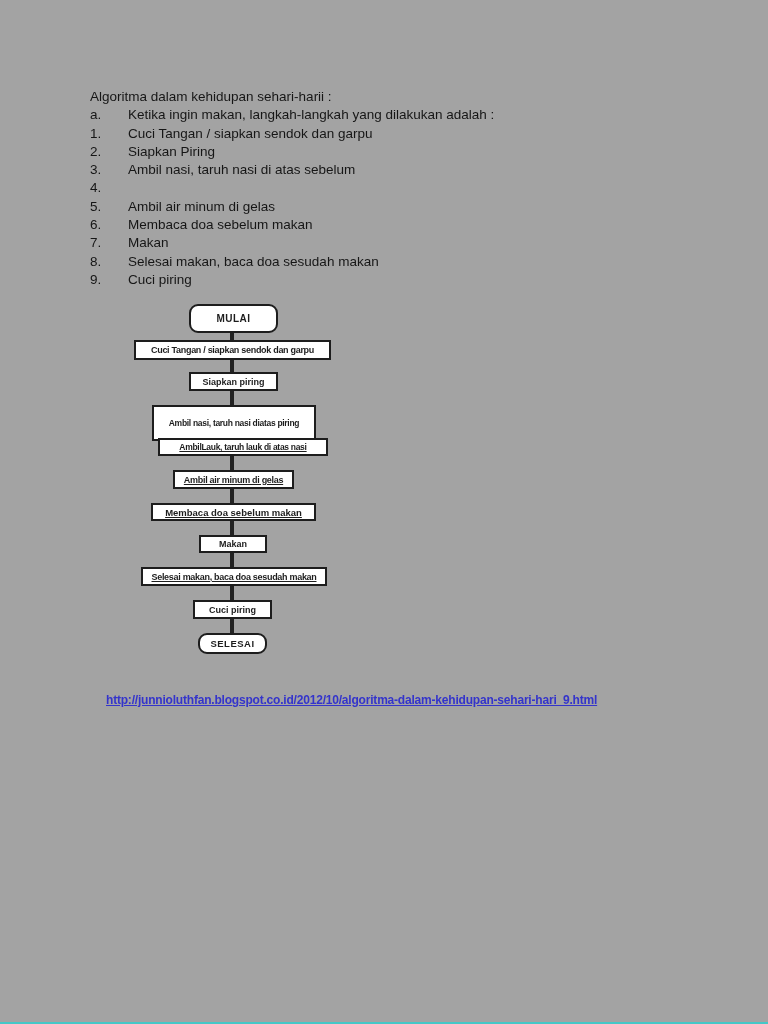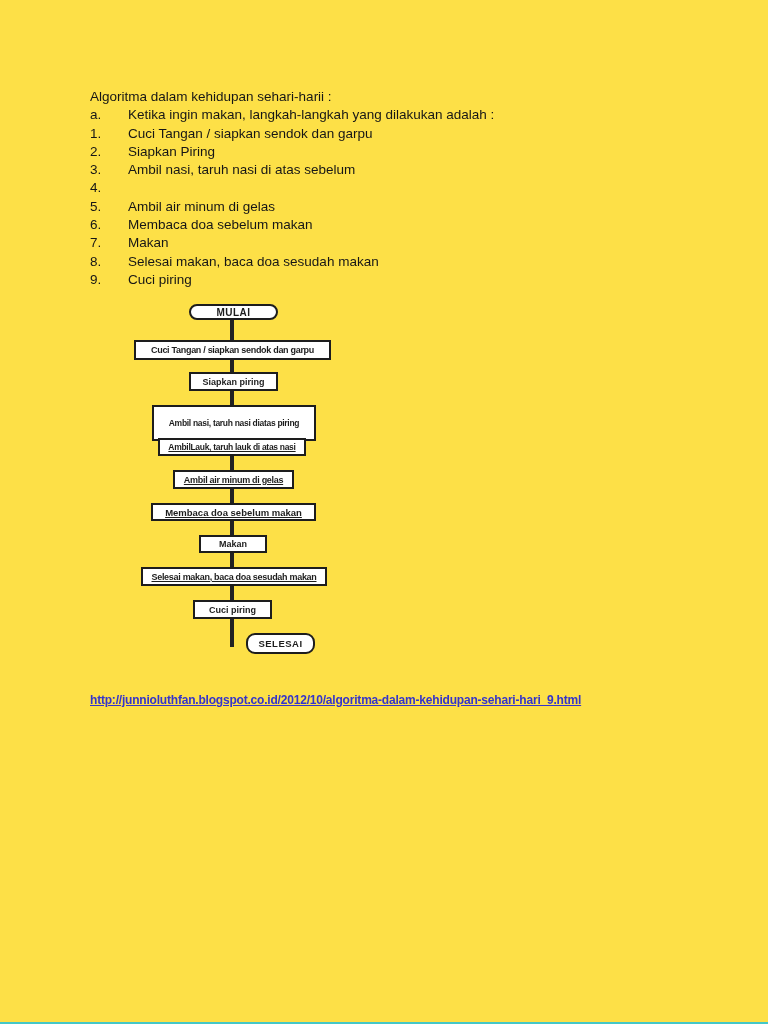--- a/index.html
+++ b/index.html
@@ -4,7 +4,7 @@
 <style>
   html,body{margin:0;padding:0;background:#fff;}
   .page{
-    position:relative;width:768px;height:1024px;background:#fde047;overflow:hidden;
+    position:relative;width:768px;height:1024px;background:#a3a3a3;overflow:hidden;
     font-family:"Liberation Sans",sans-serif;
   }
   

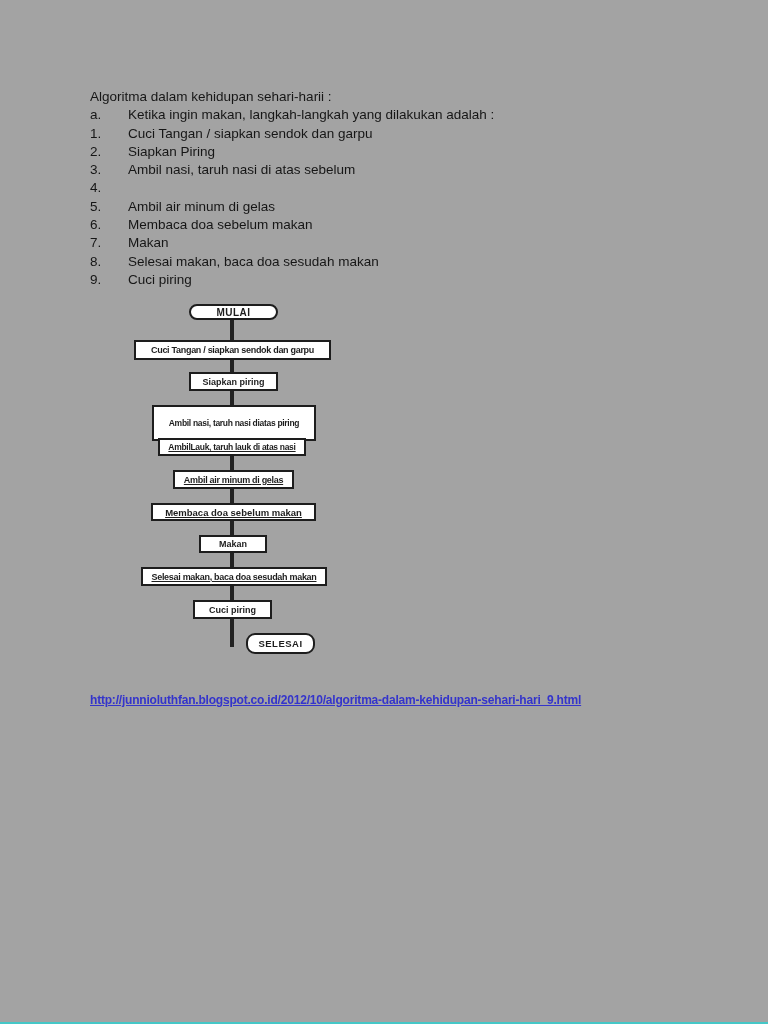--- a/index.html
+++ b/index.html
@@ -24,7 +24,7 @@
   }
   .term{border-radius:9px;font-size:10px;letter-spacing:0.5px;}
   .u{text-decoration:underline;}
-  .fn0{left:189px;top:304px;width:89px;height:16px;}
+  .fn0{left:189px;top:304px;width:89px;height:29px;}
   .fn1{left:134px;top:340px;width:197px;height:20px;letter-spacing:-0.3px;}
   .fn2{left:189px;top:372px;width:89px;height:19px;}
   .fn3{left:152px;top:405px;width:164px;height:36px;font-size:8.5px;letter-spacing:-0.3px;}

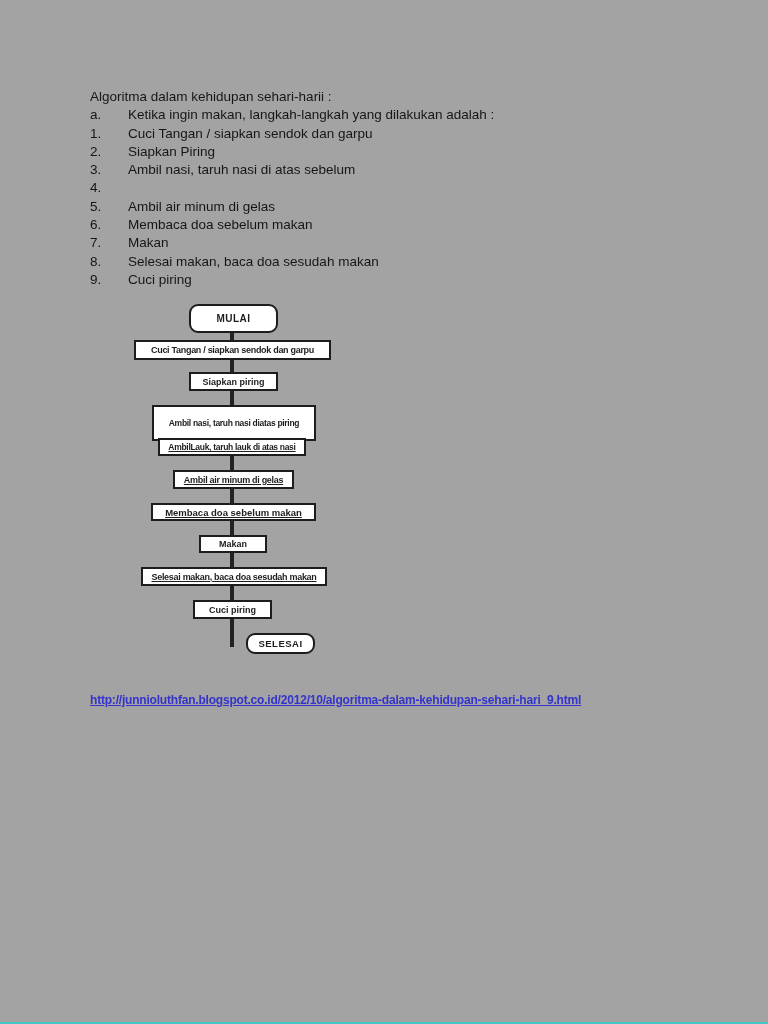--- a/index.html
+++ b/index.html
@@ -28,7 +28,7 @@
   .fn1{left:134px;top:340px;width:197px;height:20px;letter-spacing:-0.3px;}
   .fn2{left:189px;top:372px;width:89px;height:19px;}
   .fn3{left:152px;top:405px;width:164px;height:36px;font-size:8.5px;letter-spacing:-0.3px;}
-  .fn4{left:158px;top:438px;width:148px;height:18px;font-size:8.5px;letter-spacing:-0.3px;}
+  .fn4{left:158px;top:438px;width:170px;height:18px;font-size:8.5px;letter-spacing:-0.3px;}
   .fn5{left:173px;top:470px;width:121px;height:19px;letter-spacing:-0.3px;}
   .fn6{left:151px;top:503px;width:165px;height:18px;font-size:9.5px;}
   .fn7{left:199px;top:535px;width:68px;height:18px;}

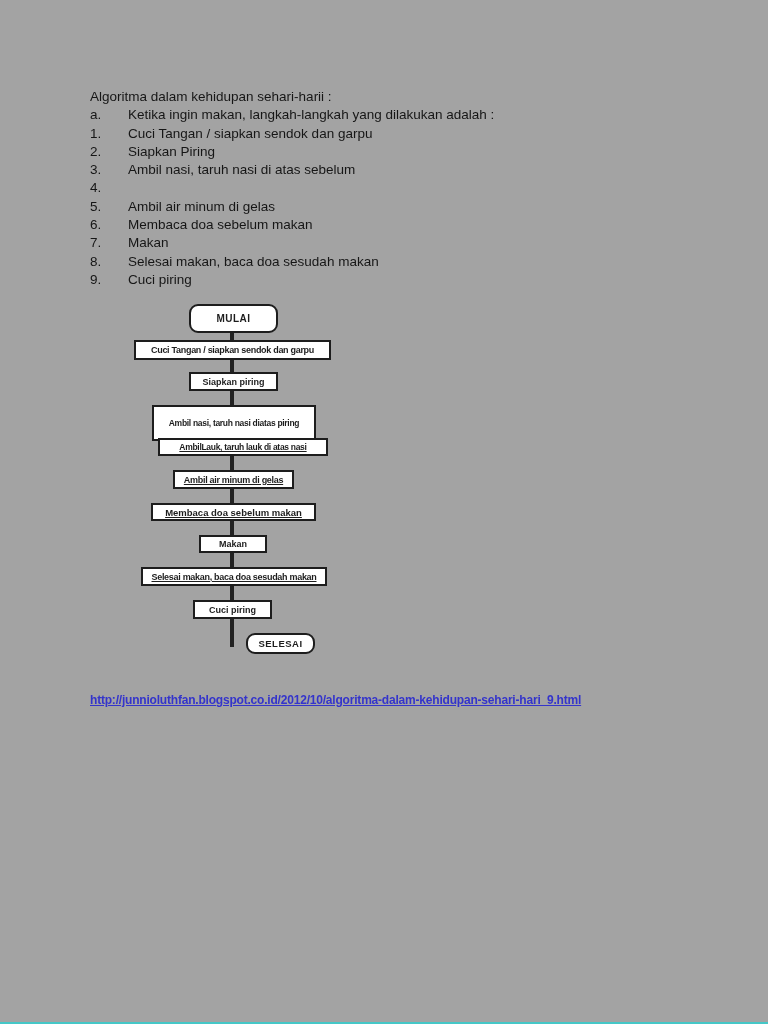--- a/index.html
+++ b/index.html
@@ -34,7 +34,7 @@
   .fn7{left:199px;top:535px;width:68px;height:18px;}
   .fn8{left:141px;top:567px;width:186px;height:19px;letter-spacing:-0.3px;}
   .fn9{left:193px;top:600px;width:79px;height:19px;}
-  .fn10{left:198px;top:633px;width:69px;height:21px;font-size:9.5px;margin-left:48px;}
+  .fn10{left:198px;top:633px;width:69px;height:21px;font-size:9.5px;}
   
   .srclink{
     position:absolute;left:90px;top:693px;

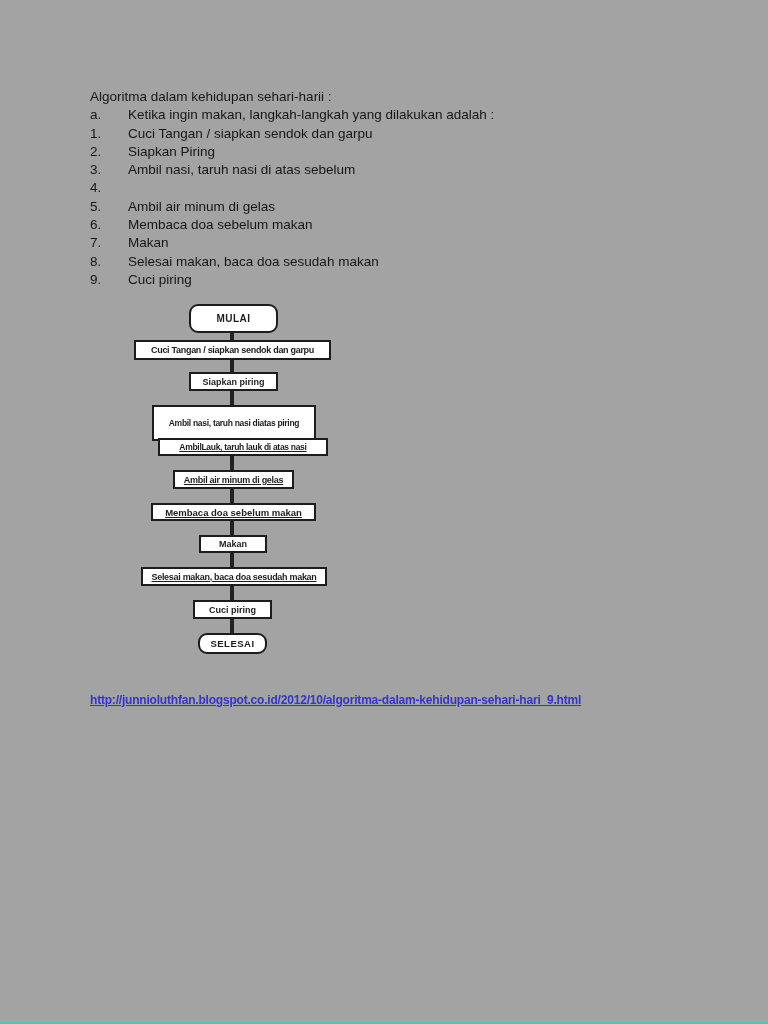--- a/index.html
+++ b/index.html
@@ -110,7 +110,7 @@
     <div class="fc-node term fn10">SELESAI</div>
   </div>
 
-  <a class="srclink" style="color: rgb(52, 52, 203);">http://junnioluthfan.blogspot.co.id/2012/10/algoritma-dalam-kehidupan-sehari-hari_9.html</a>
+  <a class="srclink" style="color: rgb(52, 52, 203); margin-left: 16px;">http://junnioluthfan.blogspot.co.id/2012/10/algoritma-dalam-kehidupan-sehari-hari_9.html</a>
 
   <div class="progress" style="background: rgb(69, 199, 199);"></div>
 

